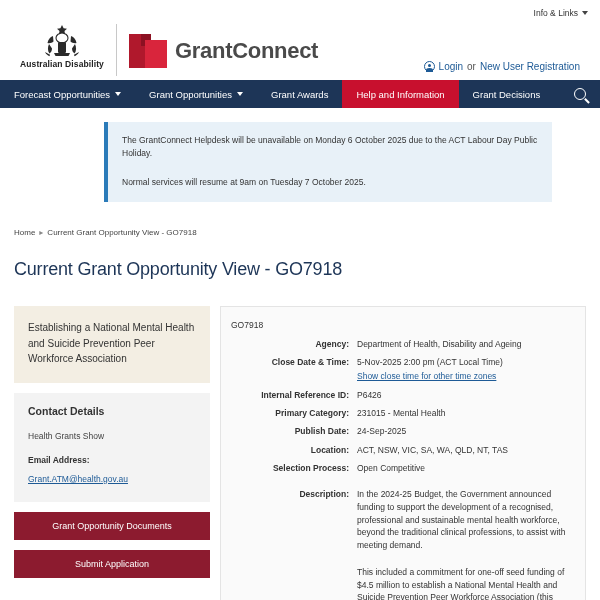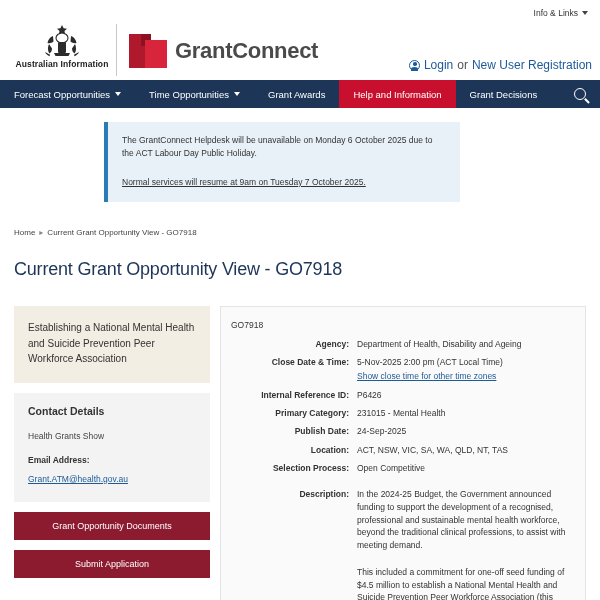--- a/index.html
+++ b/index.html
@@ -351,7 +351,7 @@
           </g>
         </svg>
       </div>
-      <div class="gov-text">Australian Information</div>
+      <div class="gov-text">Australian Disability</div>
     </div>
     <div class="vdivider"></div>
     <div class="brand">

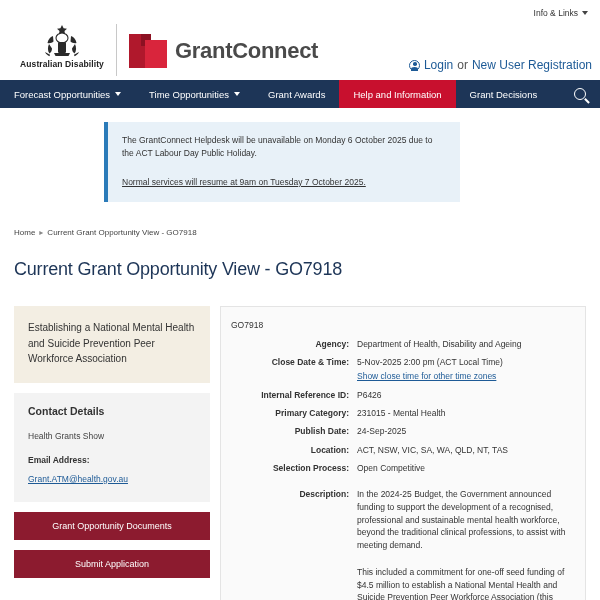--- a/index.html
+++ b/index.html
@@ -105,11 +105,11 @@
 
   .masthead-right {
     position: absolute;
-    right: 8px;
+    right: 20px;
     bottom: 8px;
     display: flex;
     align-items: center;
-    font-size: 12px;
+    font-size: 10px;
     gap: 4px;
   }
   .user-icon {

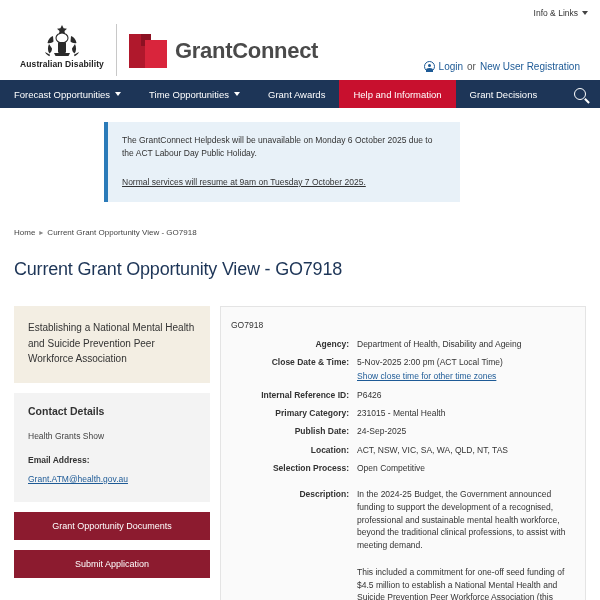--- a/index.html
+++ b/index.html
@@ -378,7 +378,7 @@
       <span class="nav-caret"></span>
     </div>
     <div class="nav-item">
-      <span>Time Opportunities</span>
+      <span>Grant Opportunities</span>
       <span class="nav-caret"></span>
     </div>
     <div class="nav-item">

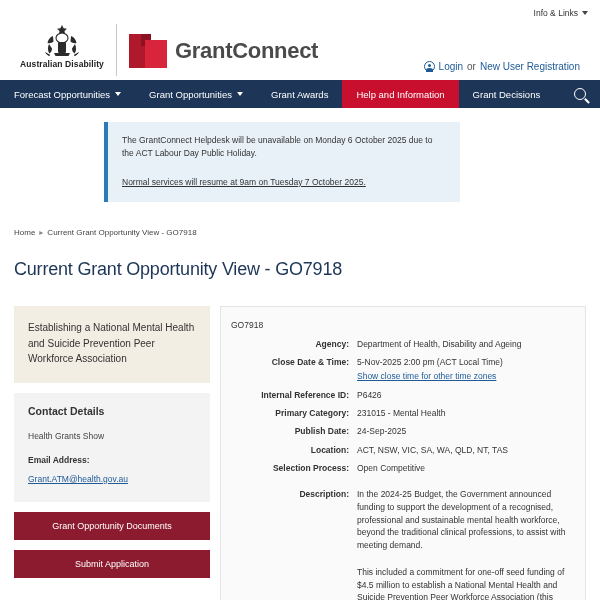--- a/index.html
+++ b/index.html
@@ -194,7 +194,7 @@
     padding: 14px 0 0 104px;
   }
   .alert {
-    width: 356px;
+    width: 448px;
     background: #e8f1f8;
     border-left: 4px solid #2b7bb9;
     padding: 12px 14px 14px 14px;

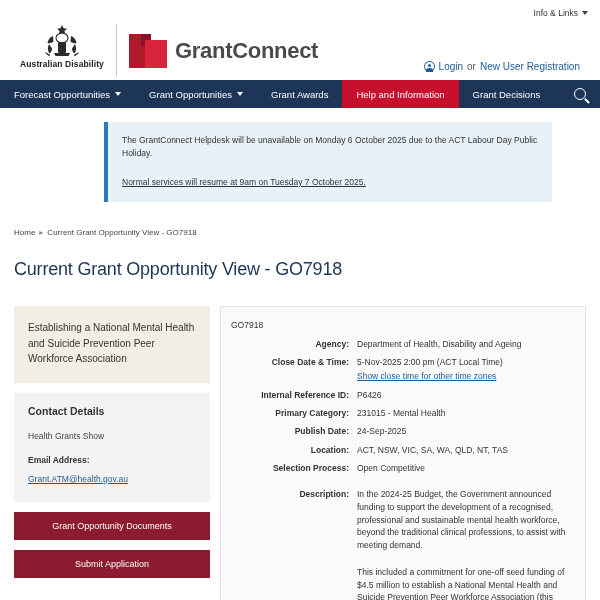--- a/index.html
+++ b/index.html
@@ -203,7 +203,7 @@
     color: #333;
   }
   .alert p { margin: 0 0 16px 0; }
-  .alert p:last-child { margin-bottom: 0; text-decoration: underline; }
+  .alert p:last-child { margin-bottom: 0; }
 
   
   .breadcrumb {

